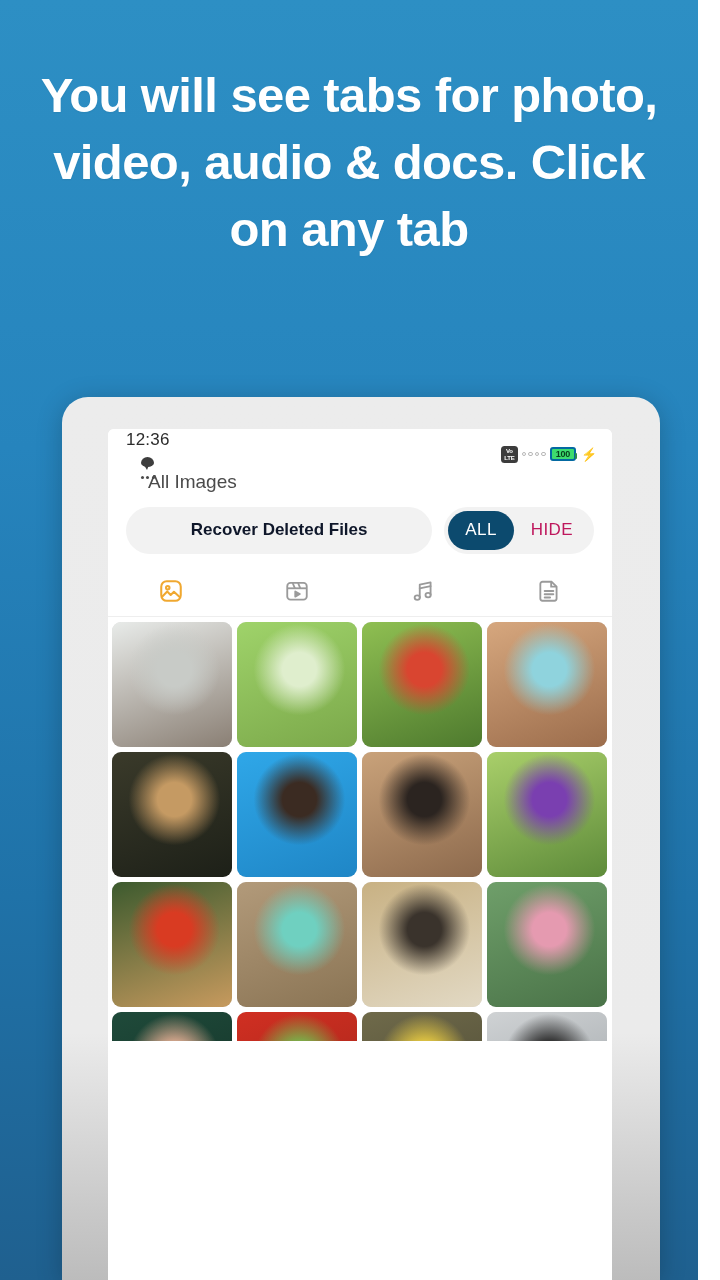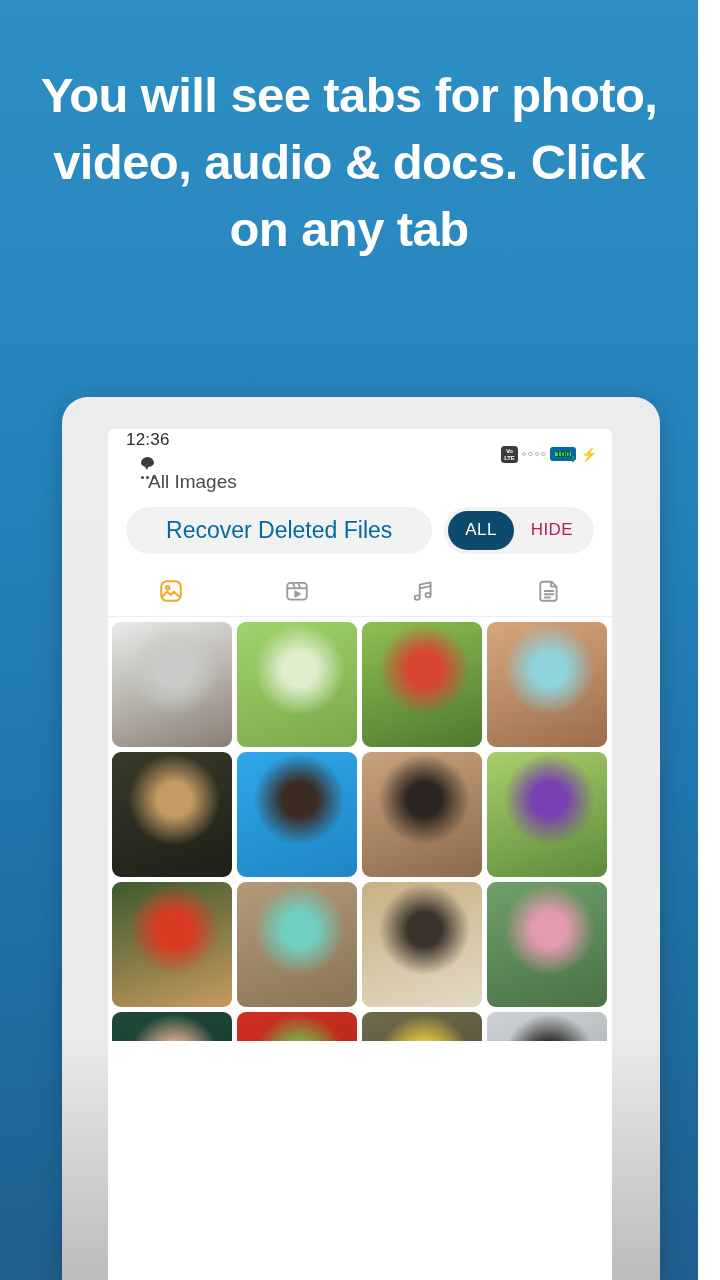--- a/index.html
+++ b/index.html
@@ -80,7 +80,7 @@
   .sigdots { display: flex; gap: 2px; align-items: center; }
   .sigdots i { width: 4.5px; height: 4.5px; border-radius: 50%; border: 1px solid #b8b8b8; display: block; }
   .battery {
-    position: relative; width: 26px; height: 14px; border: 5px solid #0369a1;
+    position: relative; width: 26px; height: 14px; border: 2px solid #0369a1;
     border-radius: 3px; background: #3ddc6e; display:flex; align-items:center; justify-content:center;
   }
   .battery .lvl { font-size: 9px; font-weight: 700; color: #06421c; letter-spacing: -0.3px; }

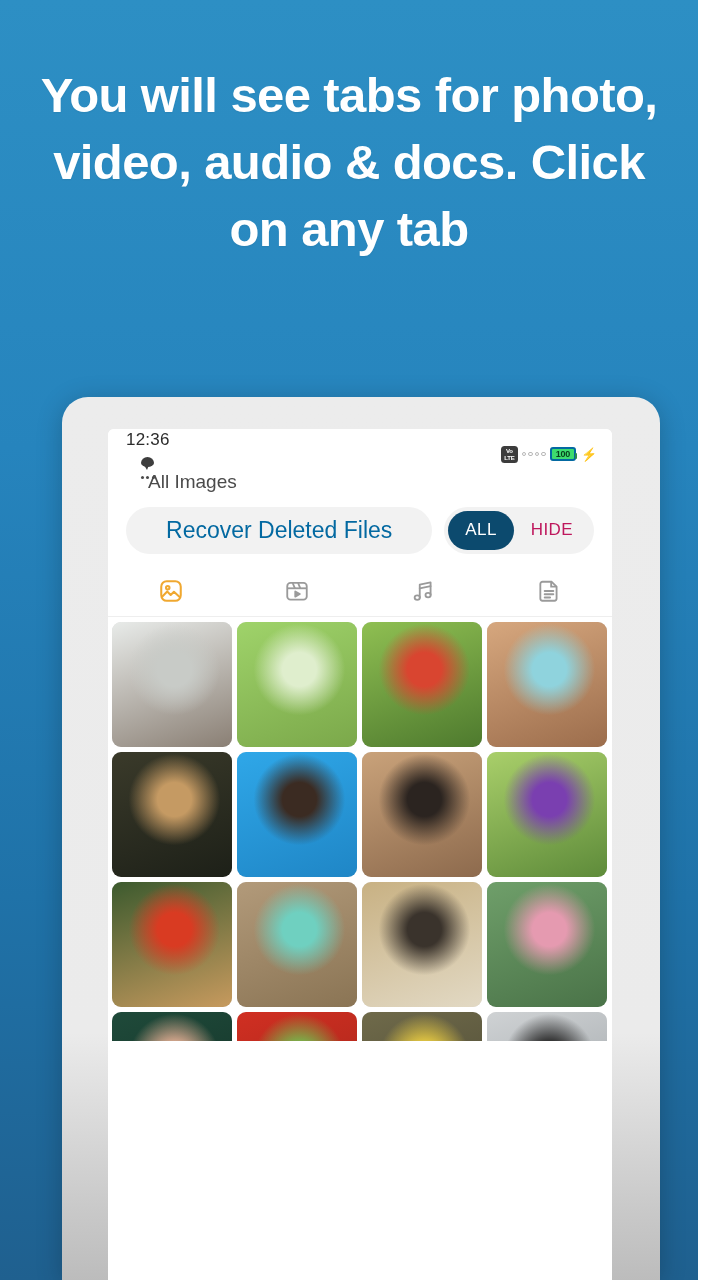--- a/index.html
+++ b/index.html
@@ -112,9 +112,9 @@
     display: flex;
     align-items: center;
     justify-content: center;
-    color: #0369a1;
-    font-size: 23px;
-    font-weight: 400;
+    color: #0f172a;
+    font-size: 17px;
+    font-weight: 700;
     cursor: pointer;
   }
   .segmented {

